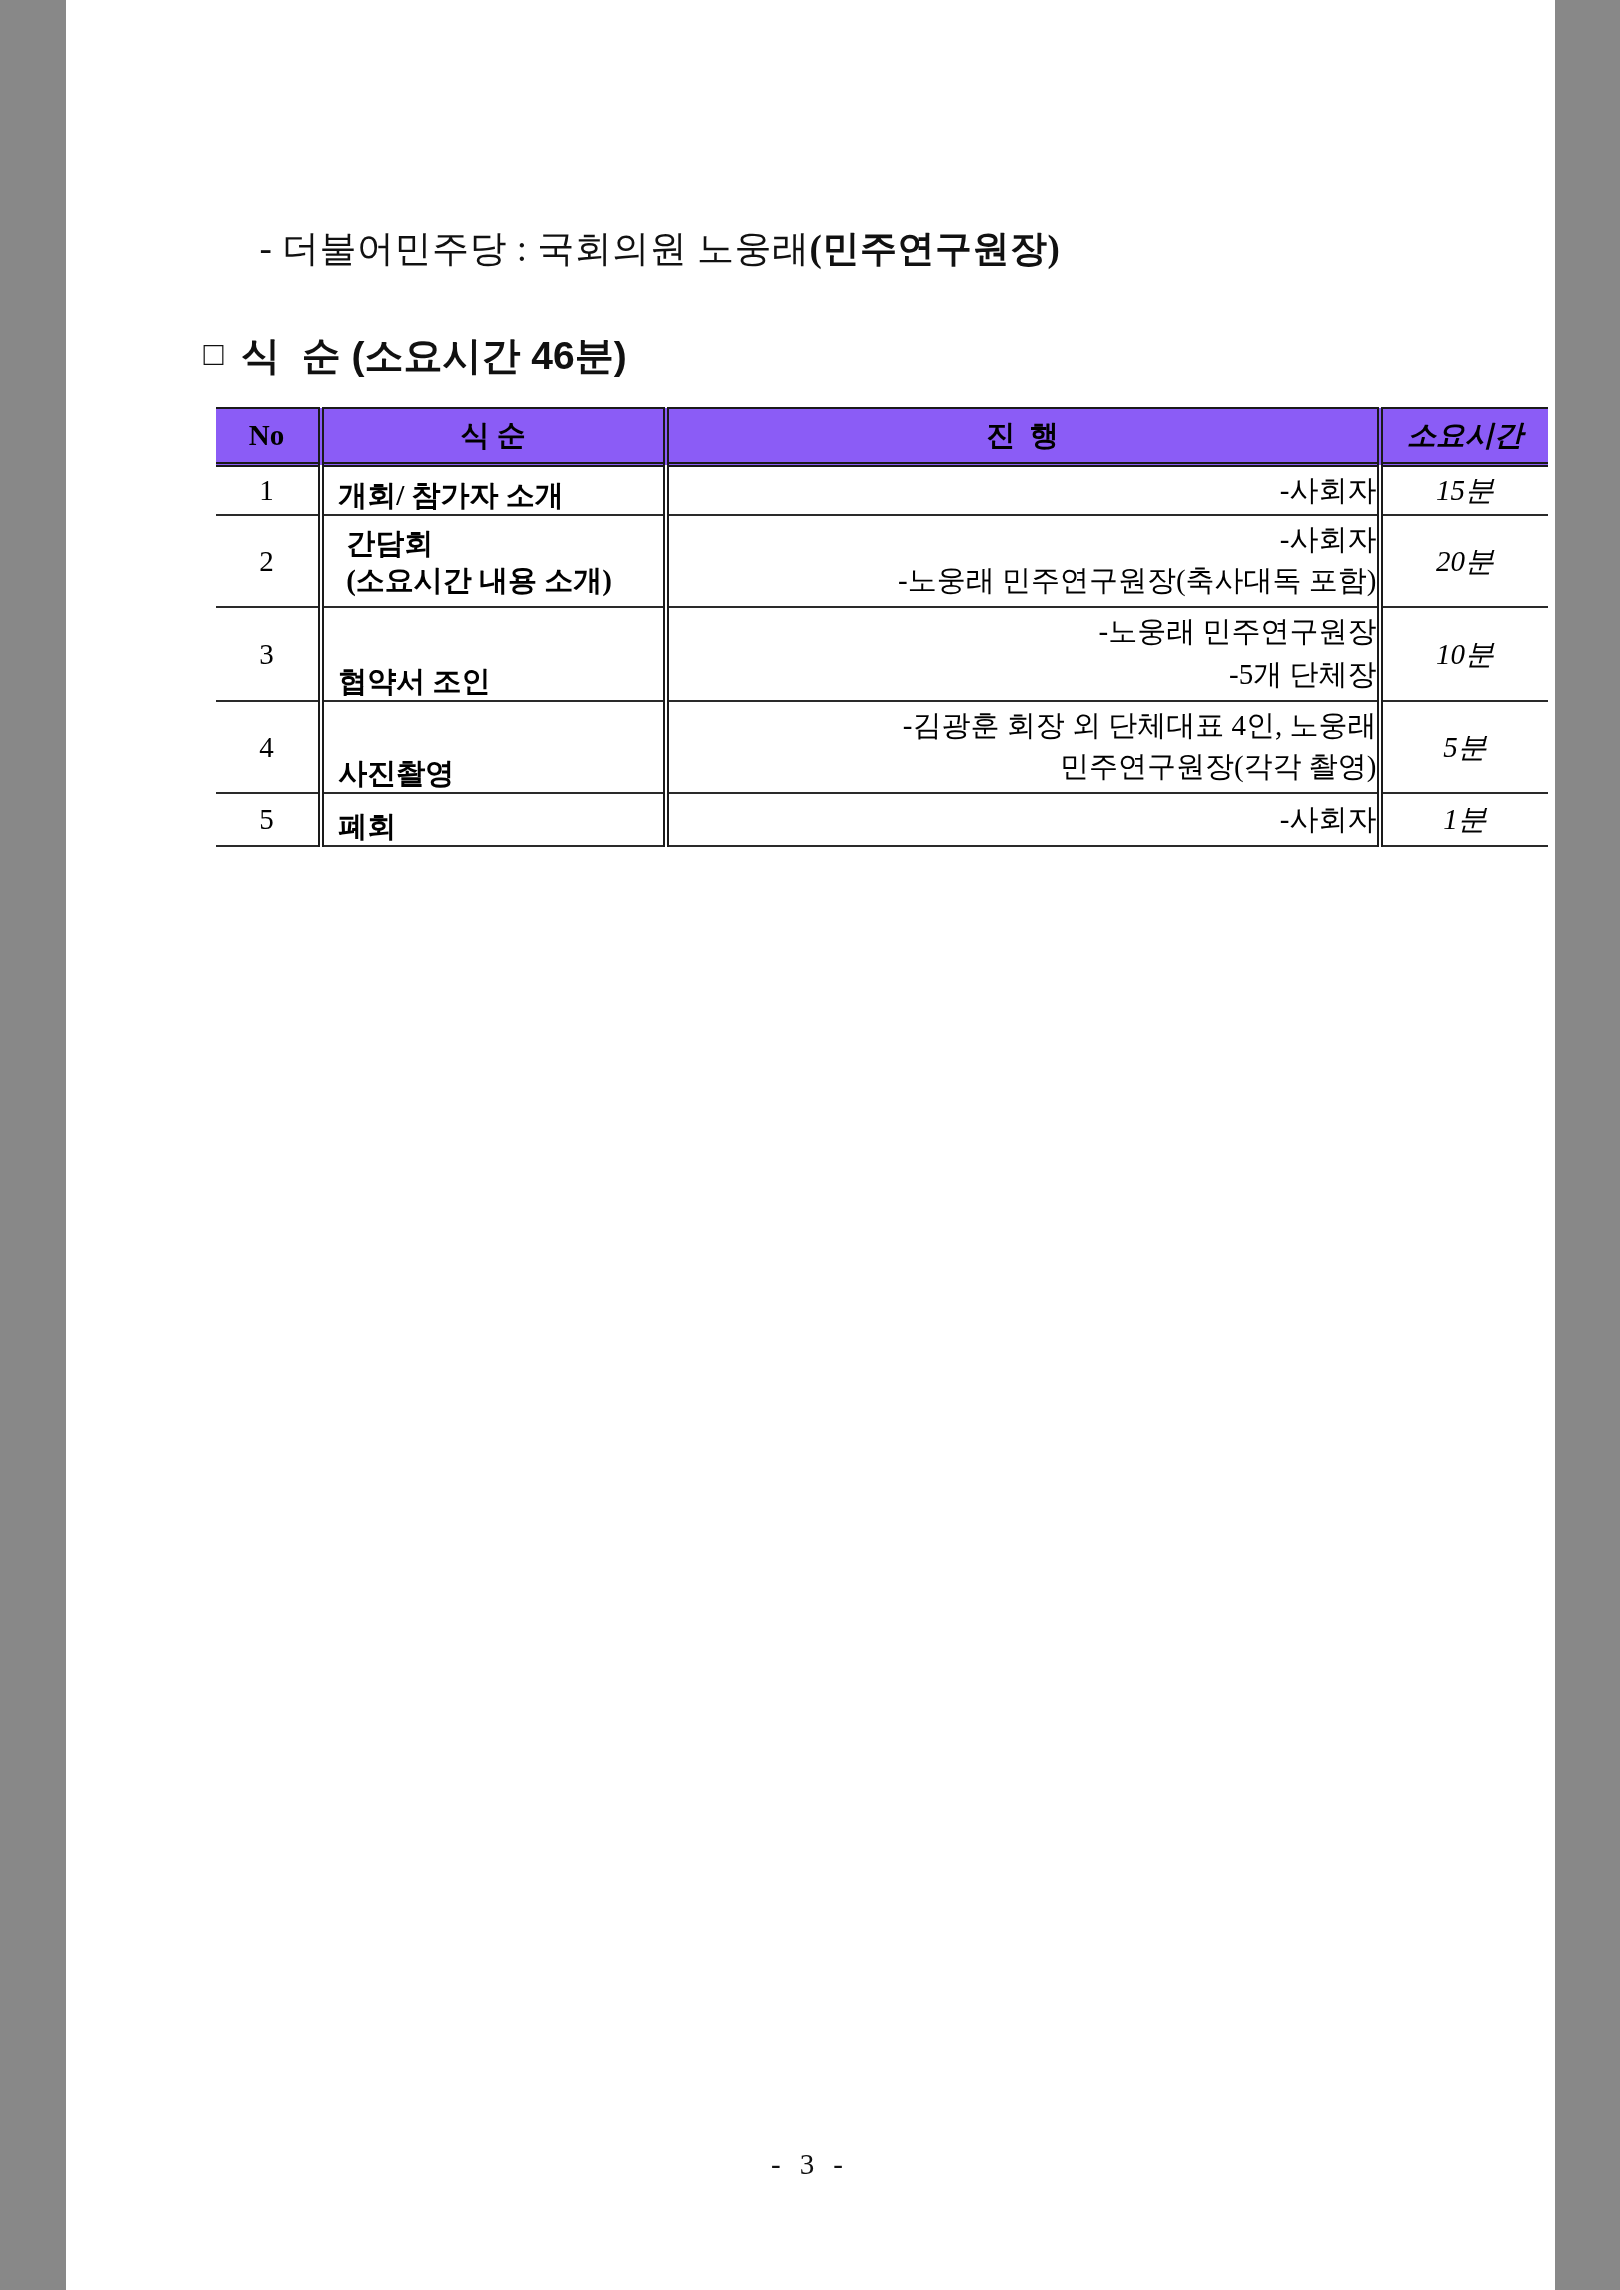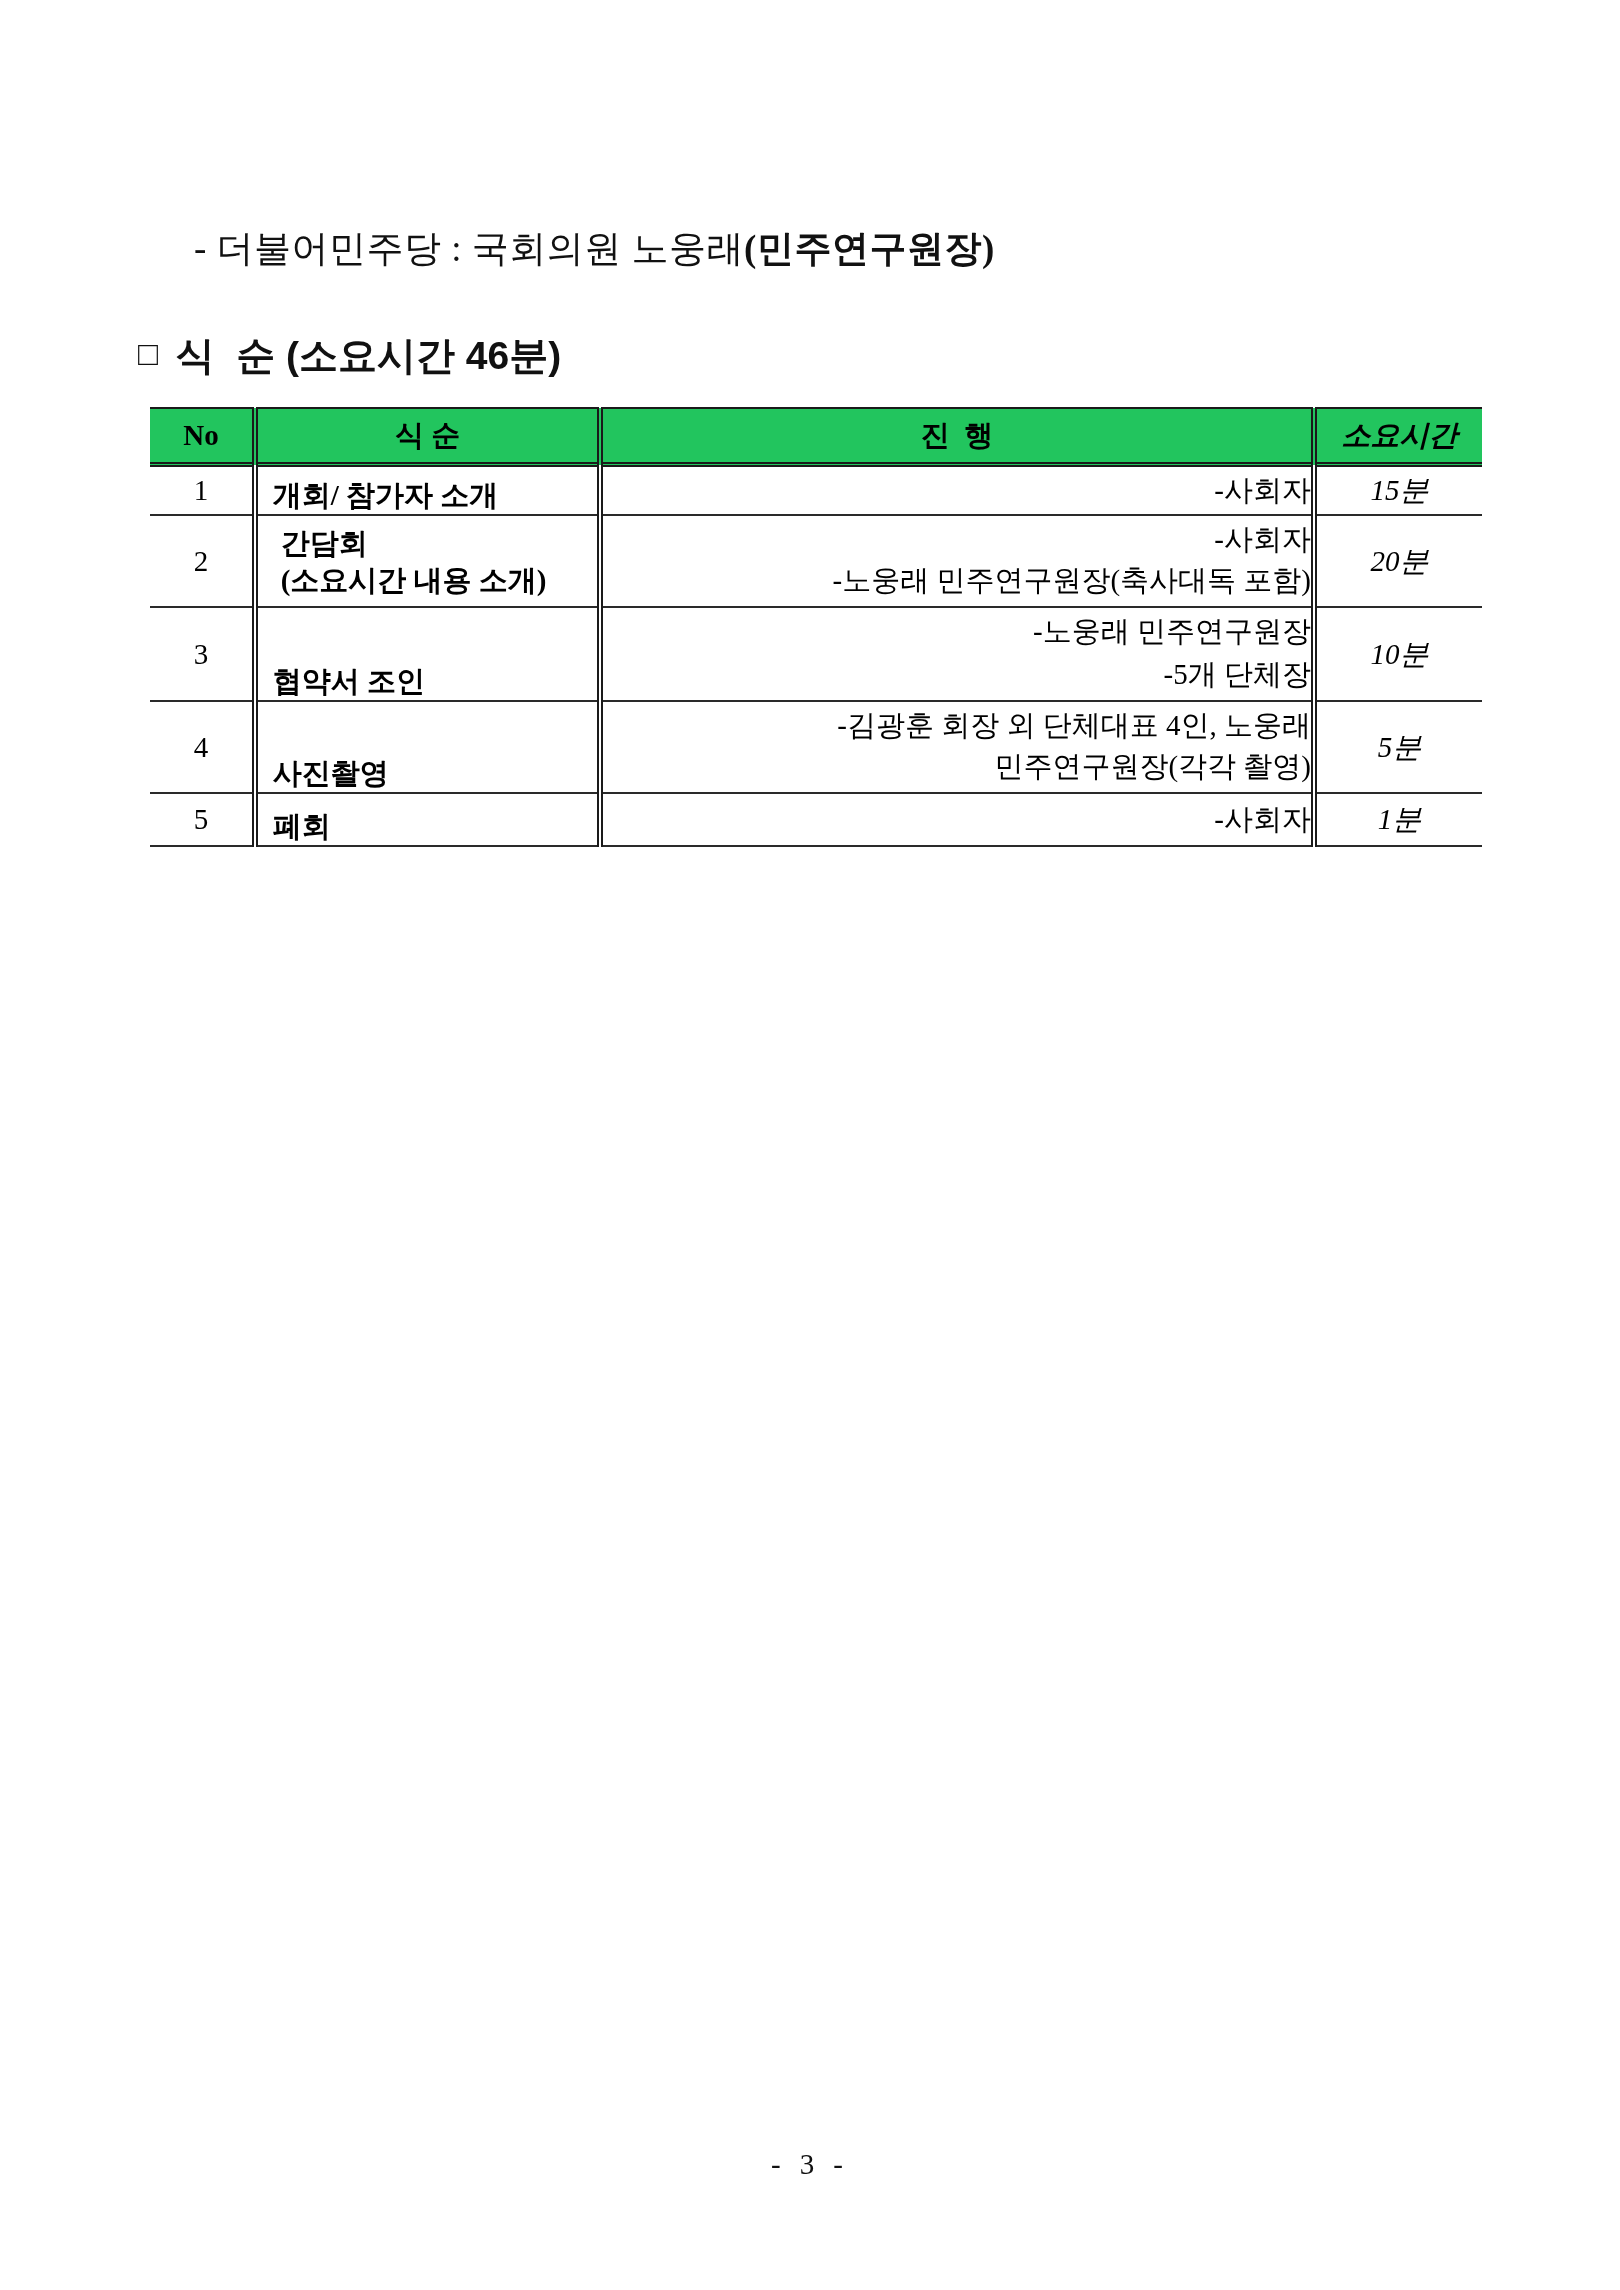--- a/index.html
+++ b/index.html
@@ -6,7 +6,7 @@
   html,body { background:#888; }
   .page {
     position:relative;
-    width:1620px; height:2291px;
+    width:1489px; height:2291px;
     background:#ffffff;
     font-family:"Liberation Serif","DejaVu Serif",serif;
     color:#111;

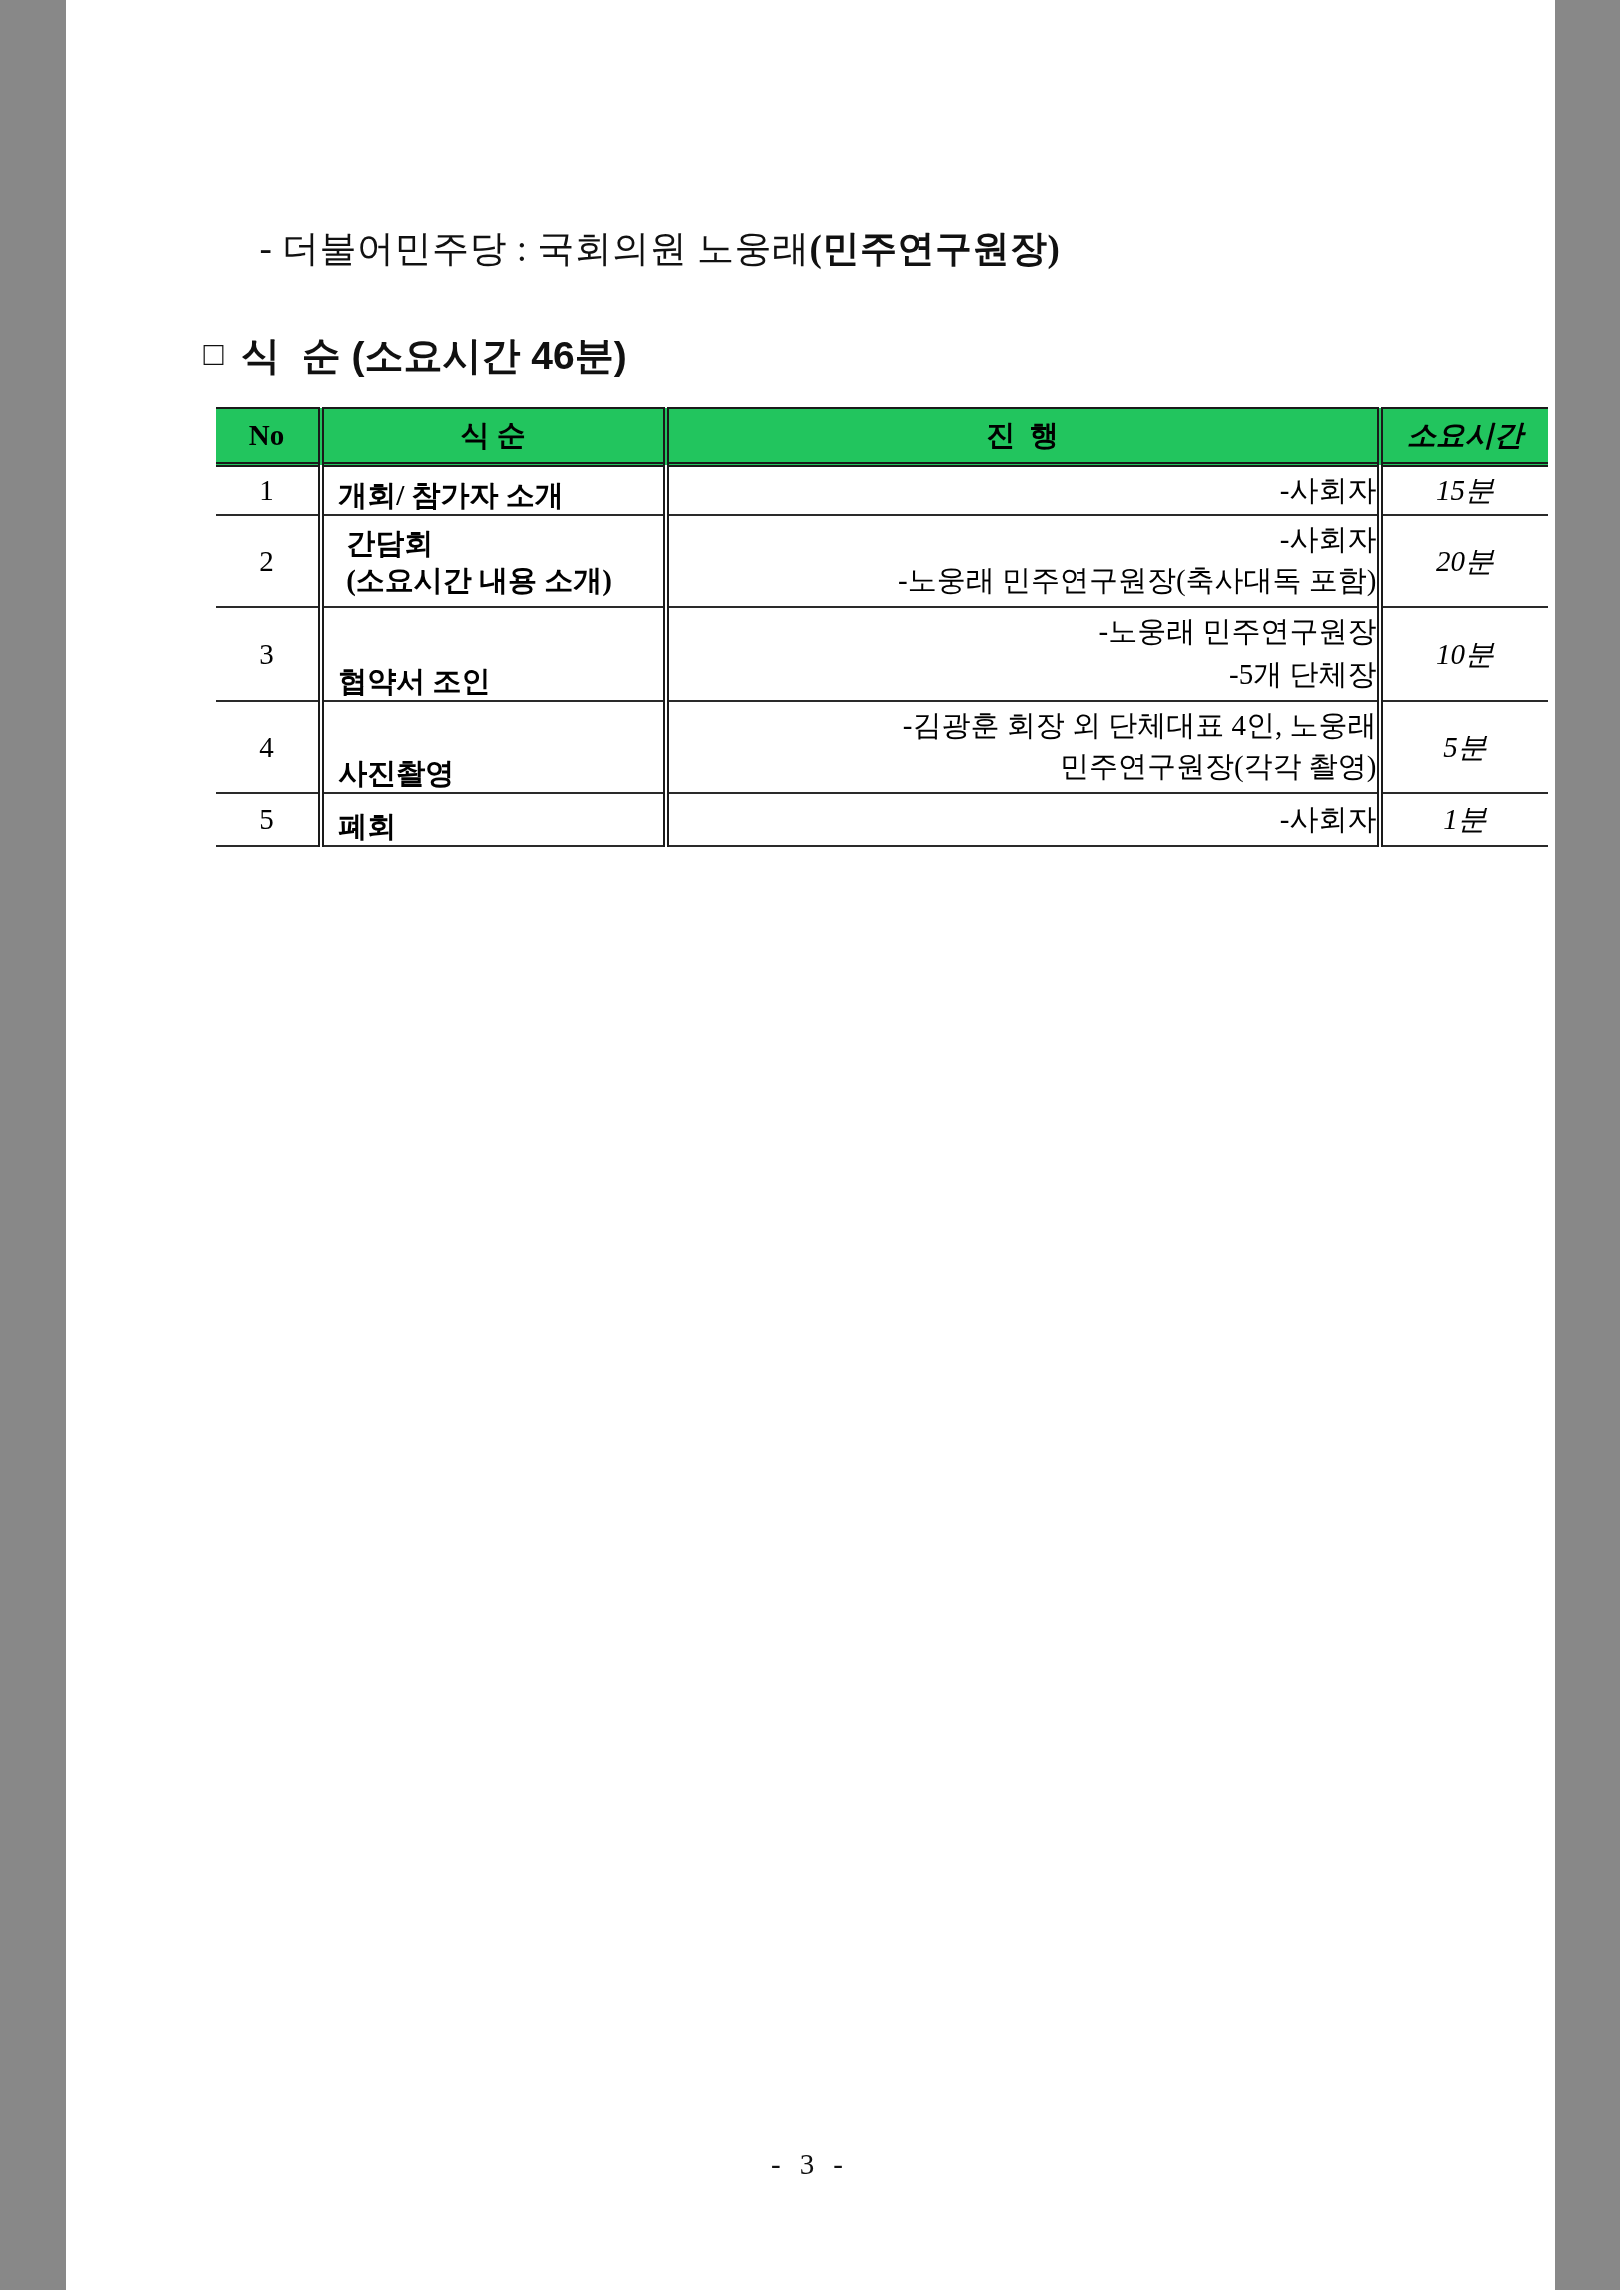--- a/index.html
+++ b/index.html
@@ -56,7 +56,7 @@
   tr.head th {
     border-top:2px solid #1a1a1a;
     border-bottom:5.9px double #1a1a1a;
-    background:#22c55e;
+    background:#8b5cf6;
     font-weight:bold;
     text-align:left;
   }

